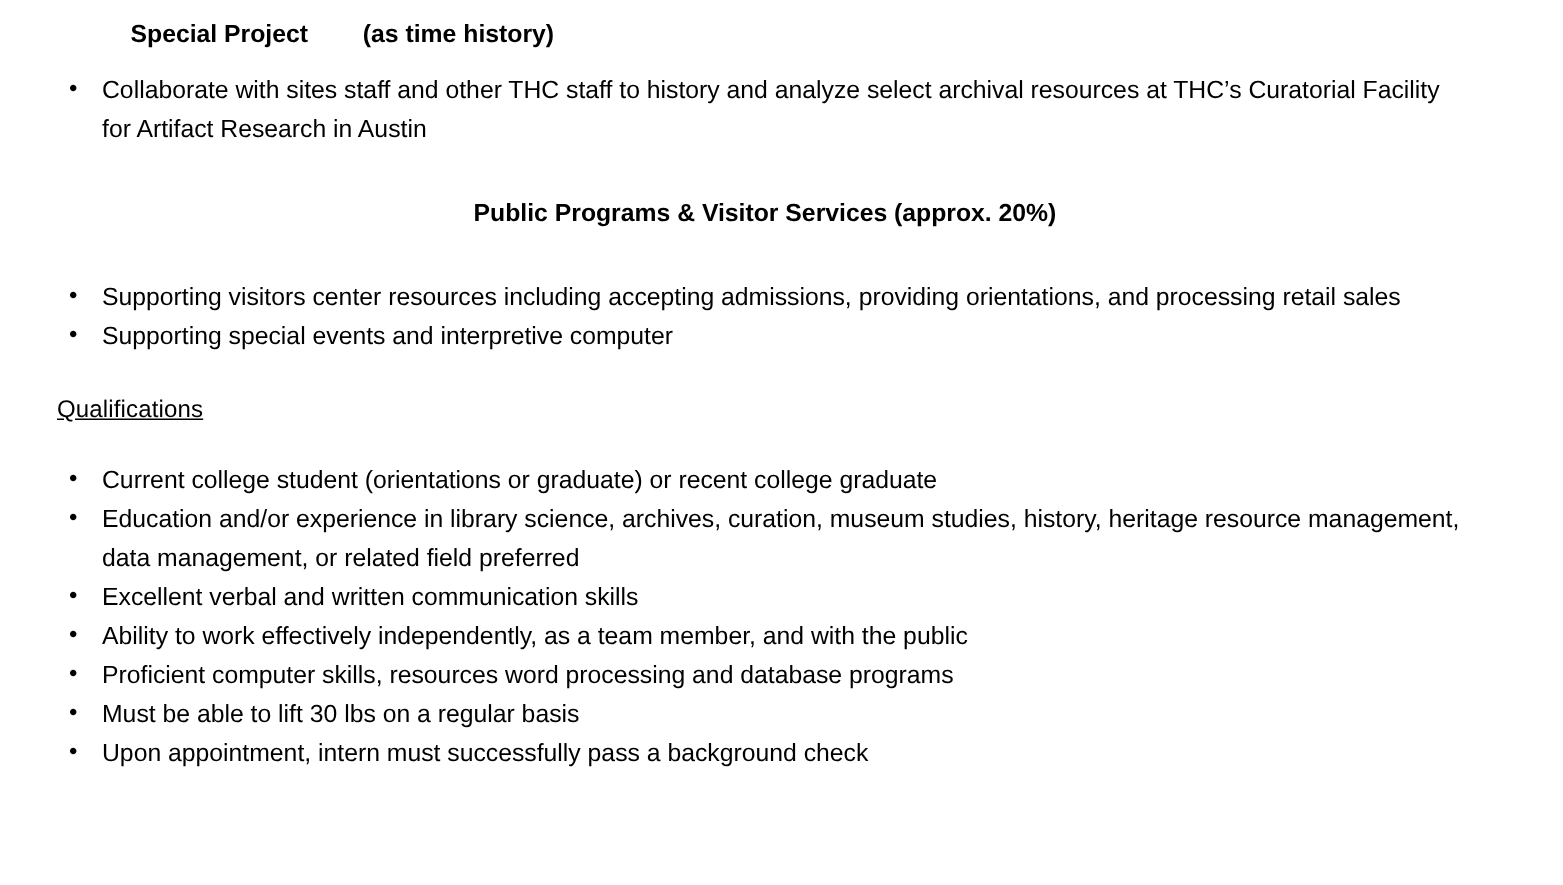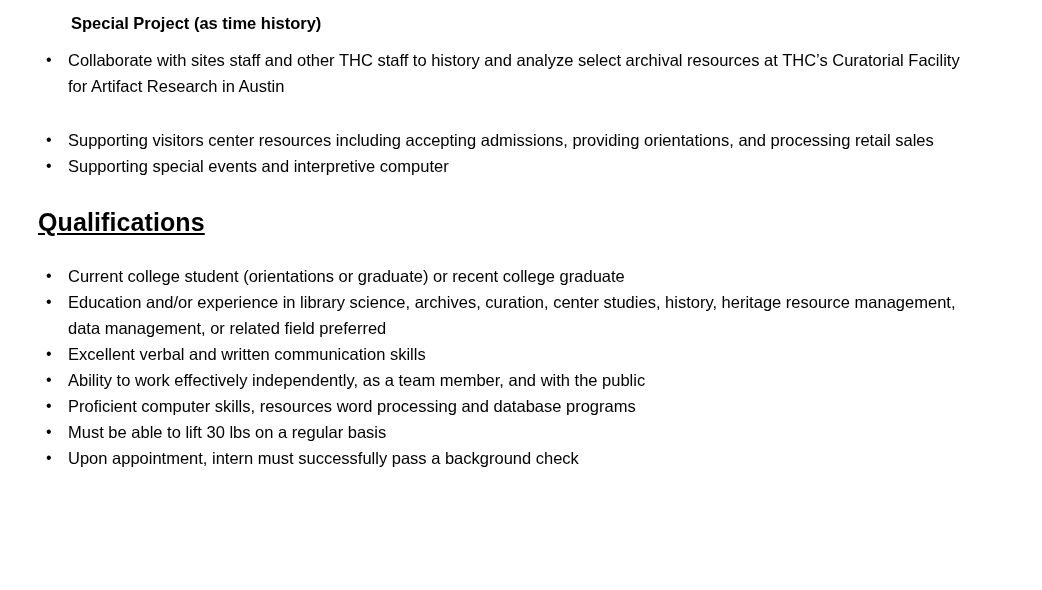--- a/index.html
+++ b/index.html
@@ -32,7 +32,7 @@
   .heading-bold {
     font-weight: bold;
     font-size: 16.5px;
-    margin: 0;
+    margin: 16px;
     padding: 0;
     text-align: center;
   }

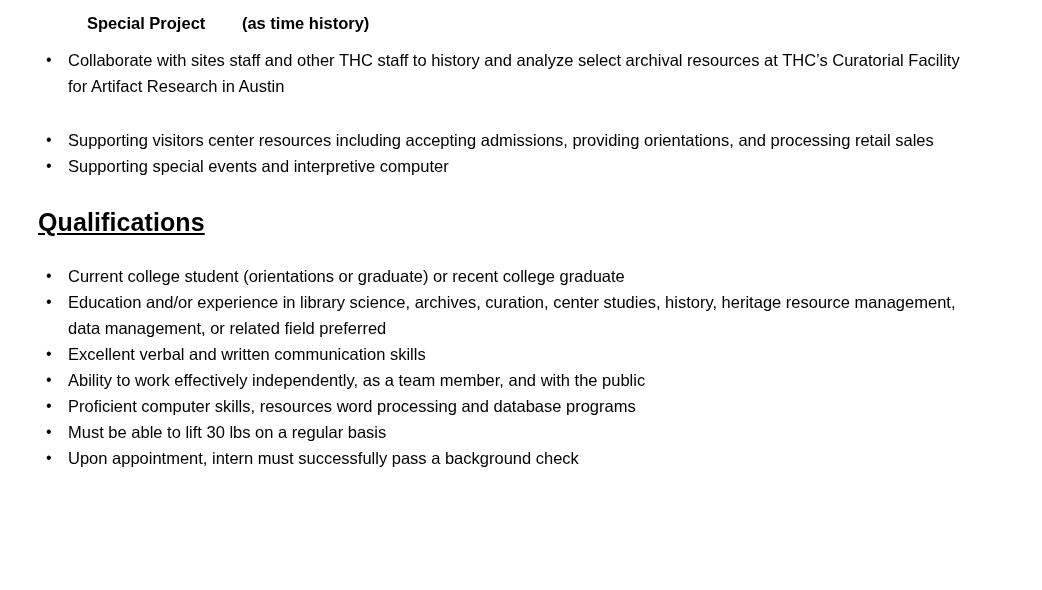--- a/index.html
+++ b/index.html
@@ -105,6 +105,7 @@
 
     <div class="gap-md"></div>
 
+    <div class="para heading-bold">Public Programs &amp; Visitor Services (approx. 20%)</div>
 
     <div class="gap-md"></div>
 

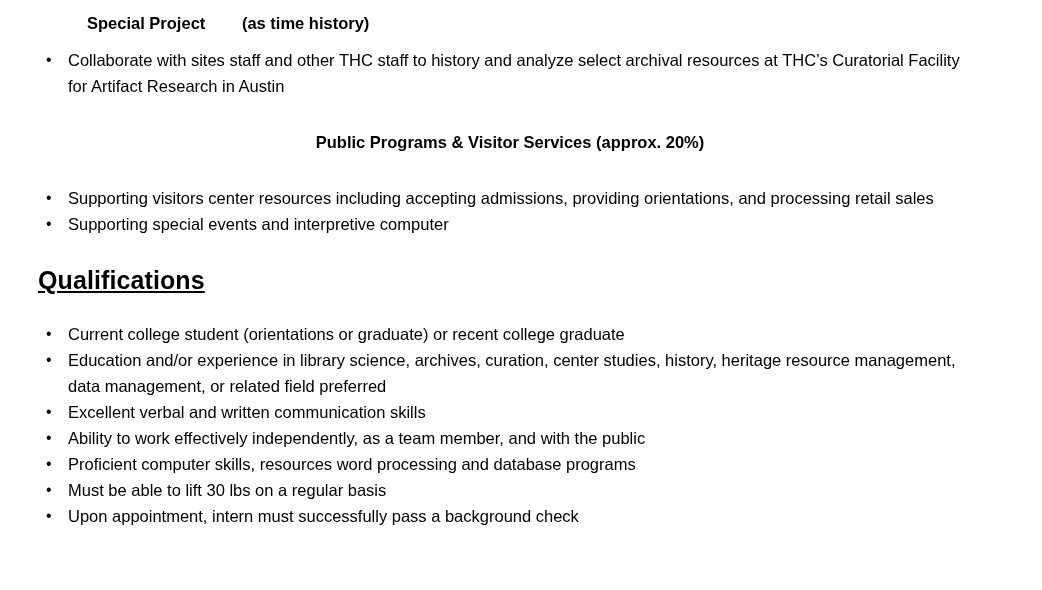--- a/index.html
+++ b/index.html
@@ -40,8 +40,8 @@
     margin-left: 33px;
   }
   .section-title {
-    font-size: 25px;
-    font-weight: bold;
+    font-size: 16px;
+    font-weight: normal;
     text-decoration: underline;
     margin: 0;
     padding: 0;

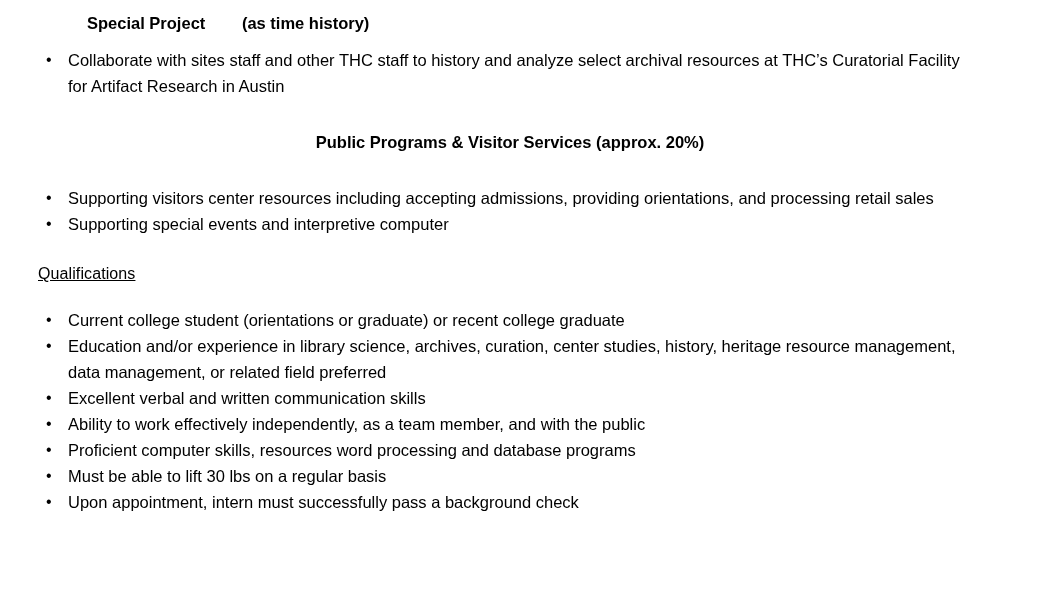--- a/index.html
+++ b/index.html
@@ -133,7 +133,7 @@
       </li>
       <li>
         <span class="dot">•</span>
-        <span class="txt">Education and/or experience in library science, archives, curation, center studies, history, heritage resource management, data management, or related field preferred</span>
+        <span class="txt">Education and/or experience in library science, archives, curation, museum studies, history, heritage resource management, data management, or related field preferred</span>
       </li>
       <li>
         <span class="dot">•</span>

